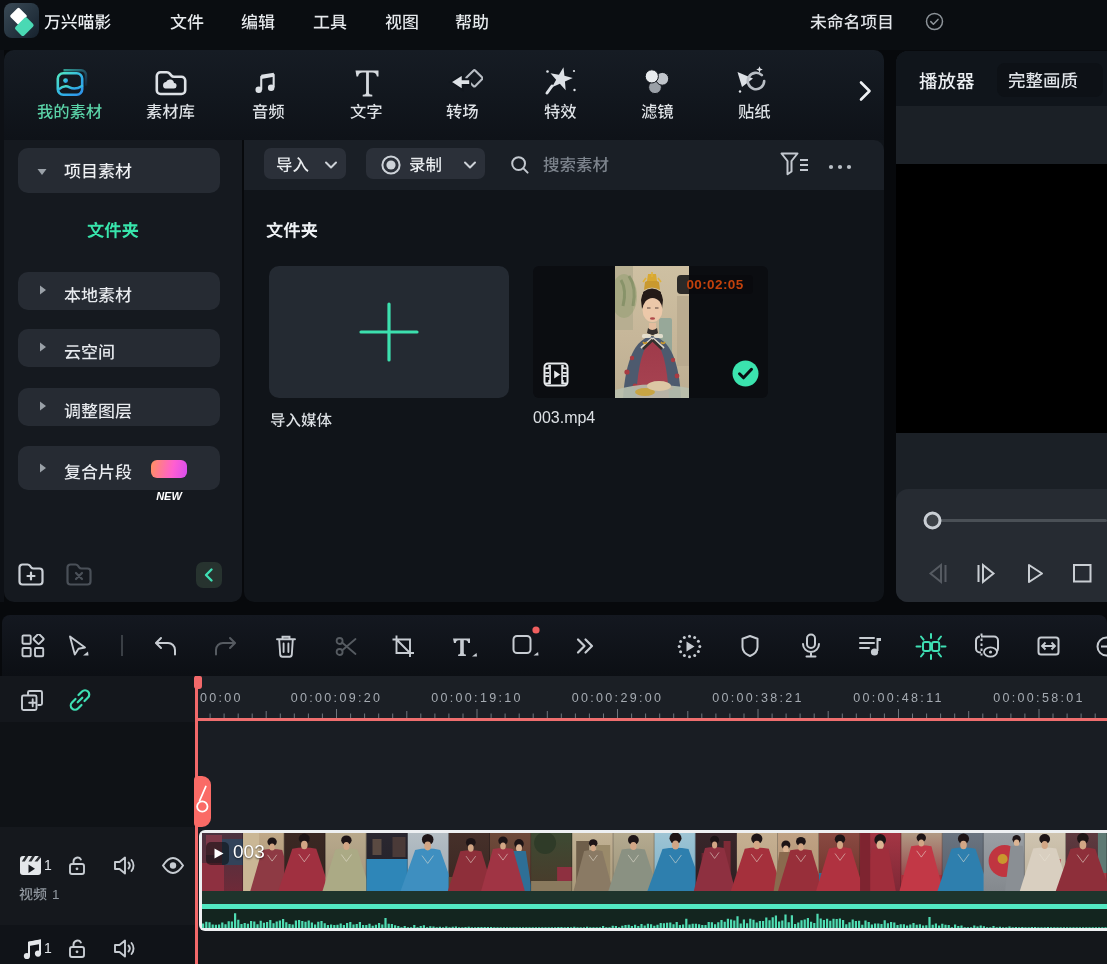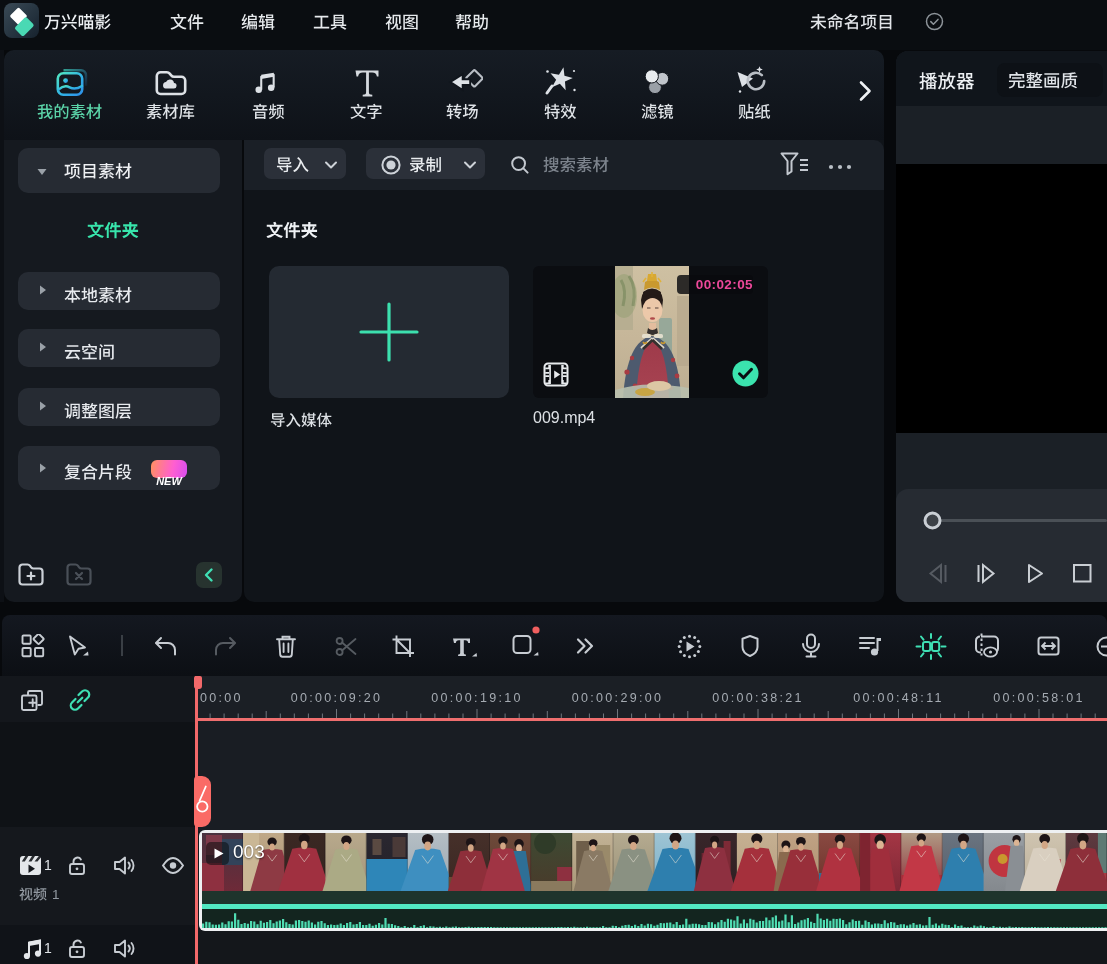--- a/index.html
+++ b/index.html
@@ -375,7 +375,7 @@
 <ellipse cx="44" cy="120" rx="12" ry="5" fill="#dcc7a4"></ellipse>
 </svg>
     <div class="abs" style="left:677px;top:275px;width:76px;height:19px;background:rgba(8,10,13,0.82);border-radius:4px"></div>
-<div class="abs" style="left:677px;top:275px;width:76px;height:19px;line-height:19px;text-align:right;color:#ec4899;
+<div class="abs" style="left:677px;top:275px;width:76px;height:19px;line-height:19px;text-align:center;color:#c2410c;
 font-size:13.5px;font-weight:bold;letter-spacing:0.4px">00:02:05</div>
     <svg class="abs" style="left:543px;top:362px" width="26" height="25">
 <rect x="1.5" y="1.5" width="23" height="22" rx="3.5" fill="none" stroke="#e8ebee" stroke-width="2"></rect>

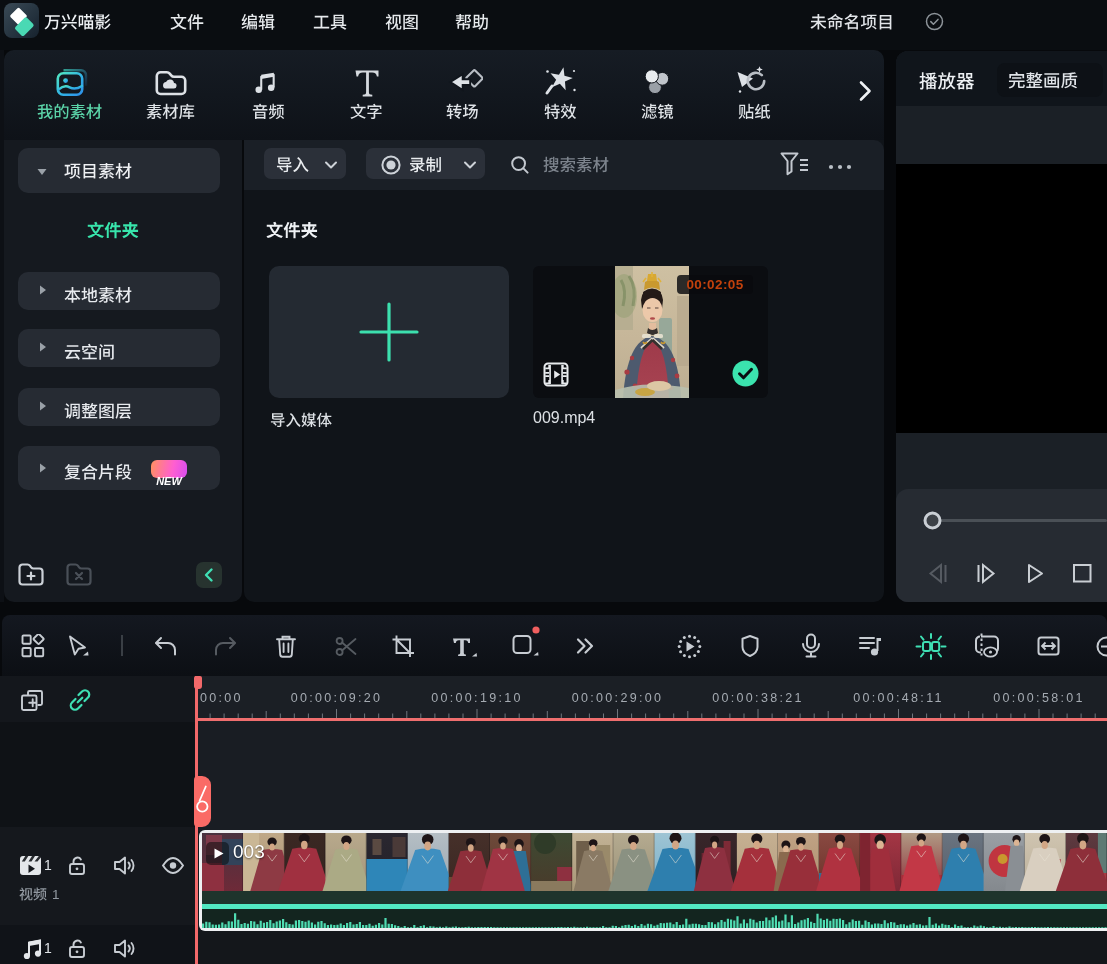--- a/index.html
+++ b/index.html
@@ -388,7 +388,7 @@
 <circle cx="13.5" cy="13.5" r="13" fill="#3be3ae"></circle>
 <path d="M7.5 13.8 l4 4 8-8.5" fill="none" stroke="#0a0d11" stroke-width="3" stroke-linecap="round" stroke-linejoin="round"></path>
     </svg>
-    <div class="abs" style="left:533px;top:409px;color:#dde1e5;font-size:16px">009.mp4</div>
+    <div class="abs" style="left:533px;top:409px;color:#dde1e5;font-size:16px">003.mp4</div>
     <div class="abs" style="left:896px;top:51px;width:211px;height:551px;background:#1b2026;border-radius:12px 0 0 12px"></div>
     <div class="abs" style="left:896px;top:51px;width:211px;height:55px;background:#10151b;border-radius:12px 0 0 0"></div>
     <svg style="position:absolute;left:919.0px;top:69.1px;overflow:visible" width="56" height="23">

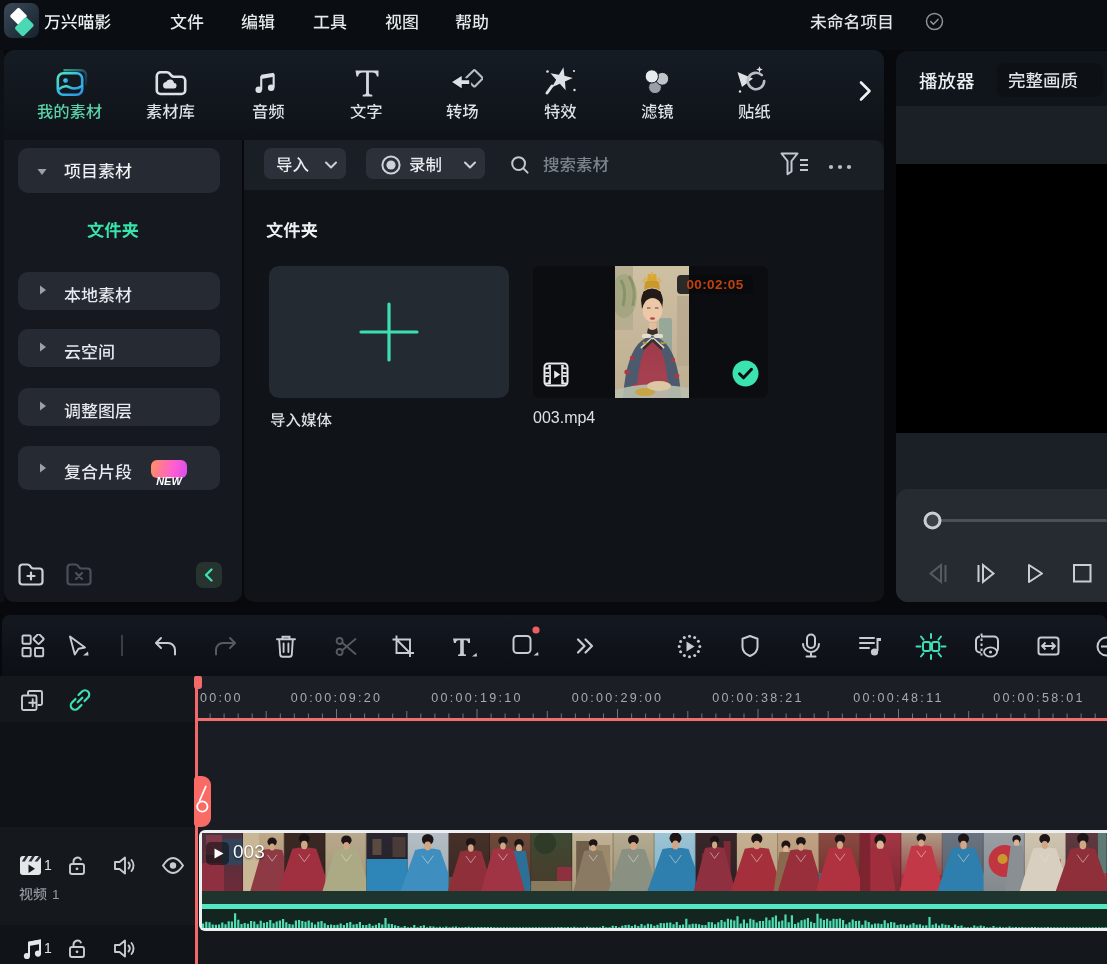--- a/index.html
+++ b/index.html
@@ -247,7 +247,7 @@
     </svg>
     <div class="abs" style="left:151px;top:460px;width:36px;height:18px;border-radius:6px;
 background:linear-gradient(100deg,#ff9060,#ff5fd0 60%,#d84df0);"></div>
-<div class="abs" style="left:151px;top:472px;width:36px;height:18px;line-height:18px;text-align:center;
+<div class="abs" style="left:151px;top:487px;width:36px;height:18px;line-height:18px;text-align:center;
 font-style:italic;font-weight:bold;font-size:11px;color:#fff">NEW</div>
     <svg class="abs" style="left:17px;top:562px" width="30" height="26">
 <path d="M2.5 5.5 a3 3 0 0 1 3-3 h5 a3 3 0 0 1 2.4 1.2l1.2 1.6 a3 3 0 0 0 2.4 1.2 h6 a3 3 0 0 1 3 3 v10 a3 3 0 0 1-3 3 h-17 a3 3 0 0 1-3-3z" fill="none" stroke="#ccd1d7" stroke-width="2.2" stroke-linejoin="round"></path>

